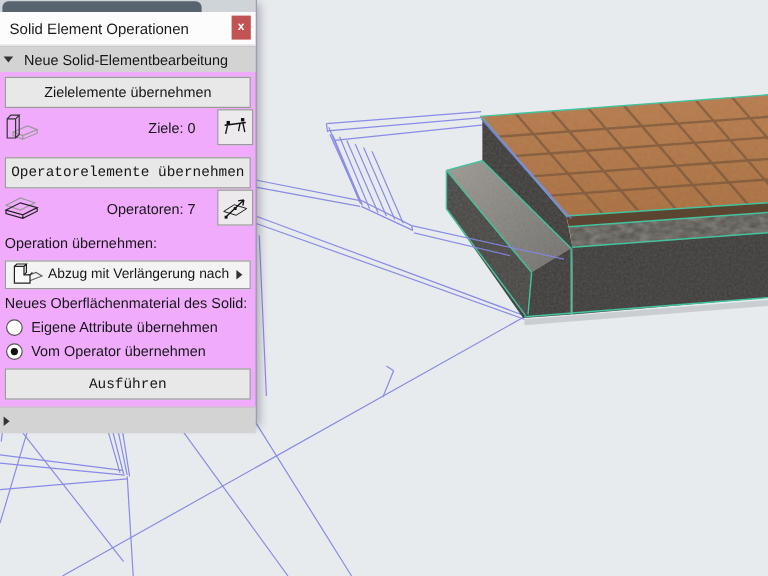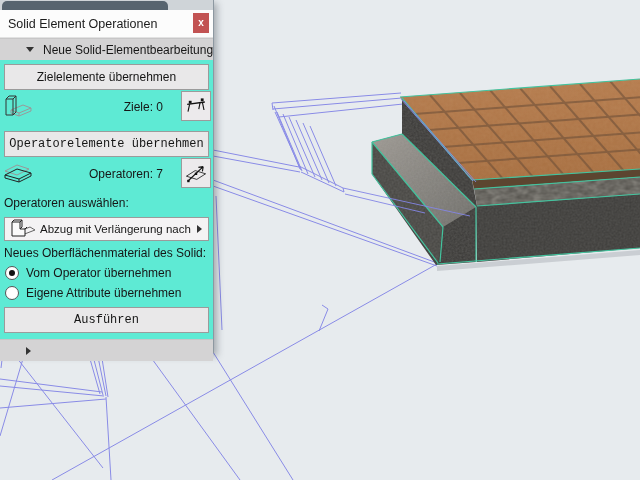--- a/index.html
+++ b/index.html
@@ -8,7 +8,7 @@
   
   #scene{position:absolute;left:0;top:0;width:640px;height:480px;}
   
-  .panel{position:absolute;left:0;top:0;width:213px;height:352px;background:#5eead4;
+  .panel{position:absolute;left:0;top:0;width:213px;height:352px;background:#f0abfc;
          border-right:1px solid #8d98a1;border-bottom:1px solid #8d98a1;
          box-shadow:3px 3px 7px rgba(40,50,60,.35);font-size:12px;color:#161616;}
   .grip{height:10px;background:#cfd4d8;position:relative;}

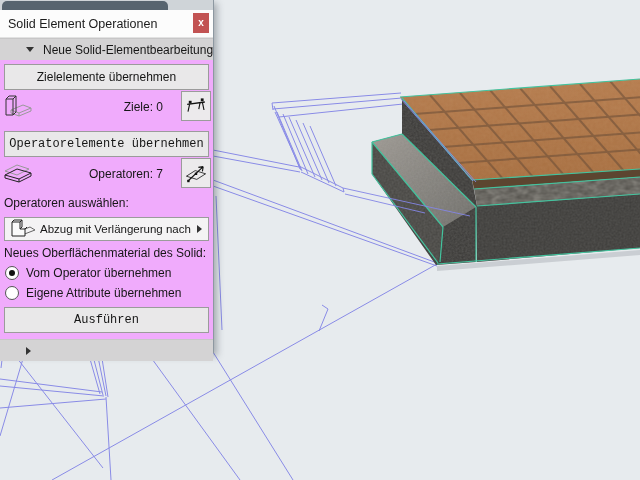--- a/index.html
+++ b/index.html
@@ -21,7 +21,7 @@
             color:#fff;border:none;padding:0;font:bold 10px "Liberation Sans",sans-serif;
             line-height:20px;text-align:center;cursor:pointer;}
   .sec{height:22px;background:#d4d3d4;border-top:1px solid #c7c6c7;display:flex;
-       align-items:center;gap:9px;padding-left:26px;box-sizing:border-box;white-space:nowrap;}
+       align-items:center;gap:9px;padding-left:3px;box-sizing:border-box;white-space:nowrap;}
   .sec.bottom{margin-top:6px;}
   .tri-down{width:0;height:0;border-left:4px solid transparent;border-right:4px solid transparent;
             border-top:5px solid #333;}

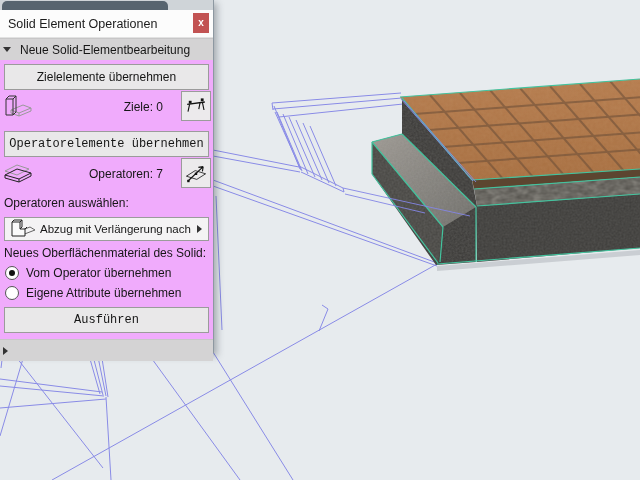--- a/index.html
+++ b/index.html
@@ -268,7 +268,7 @@
     </button>
   </div>
 
-  <div class="lbl">Operatoren auswählen:</div>
+  <div class="lbl">Operation übernehmen:</div>
 
   <div class="dropdown">
     <svg width="28" height="22" viewBox="0 0 28 22" fill="none">

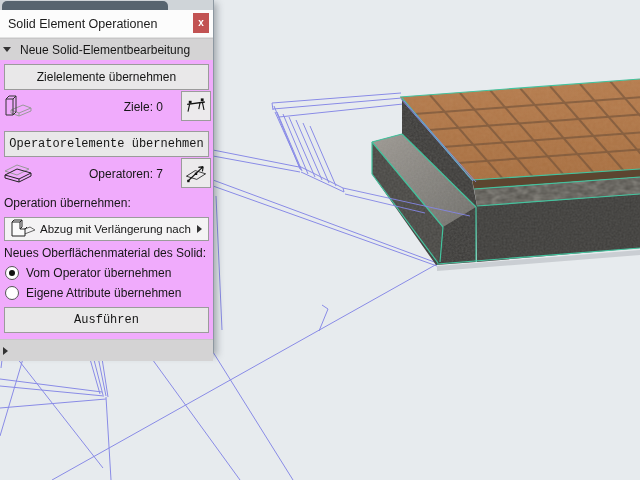--- a/index.html
+++ b/index.html
@@ -283,13 +283,13 @@
   <div class="lbl">Neues Oberflächenmaterial des Solid:</div>
 
   <div class="radio-row">
+    <span class="rb"></span>
+    <span>Eigene Attribute übernehmen</span>
+  </div>
+  <div class="radio-row">
     <span class="rb on"></span>
     <span>Vom Operator übernehmen</span>
   </div>
-  <div class="radio-row">
-    <span class="rb"></span>
-    <span>Eigene Attribute übernehmen</span>
-  </div>
 
   <button class="wide mt7">Ausführen</button>
 

